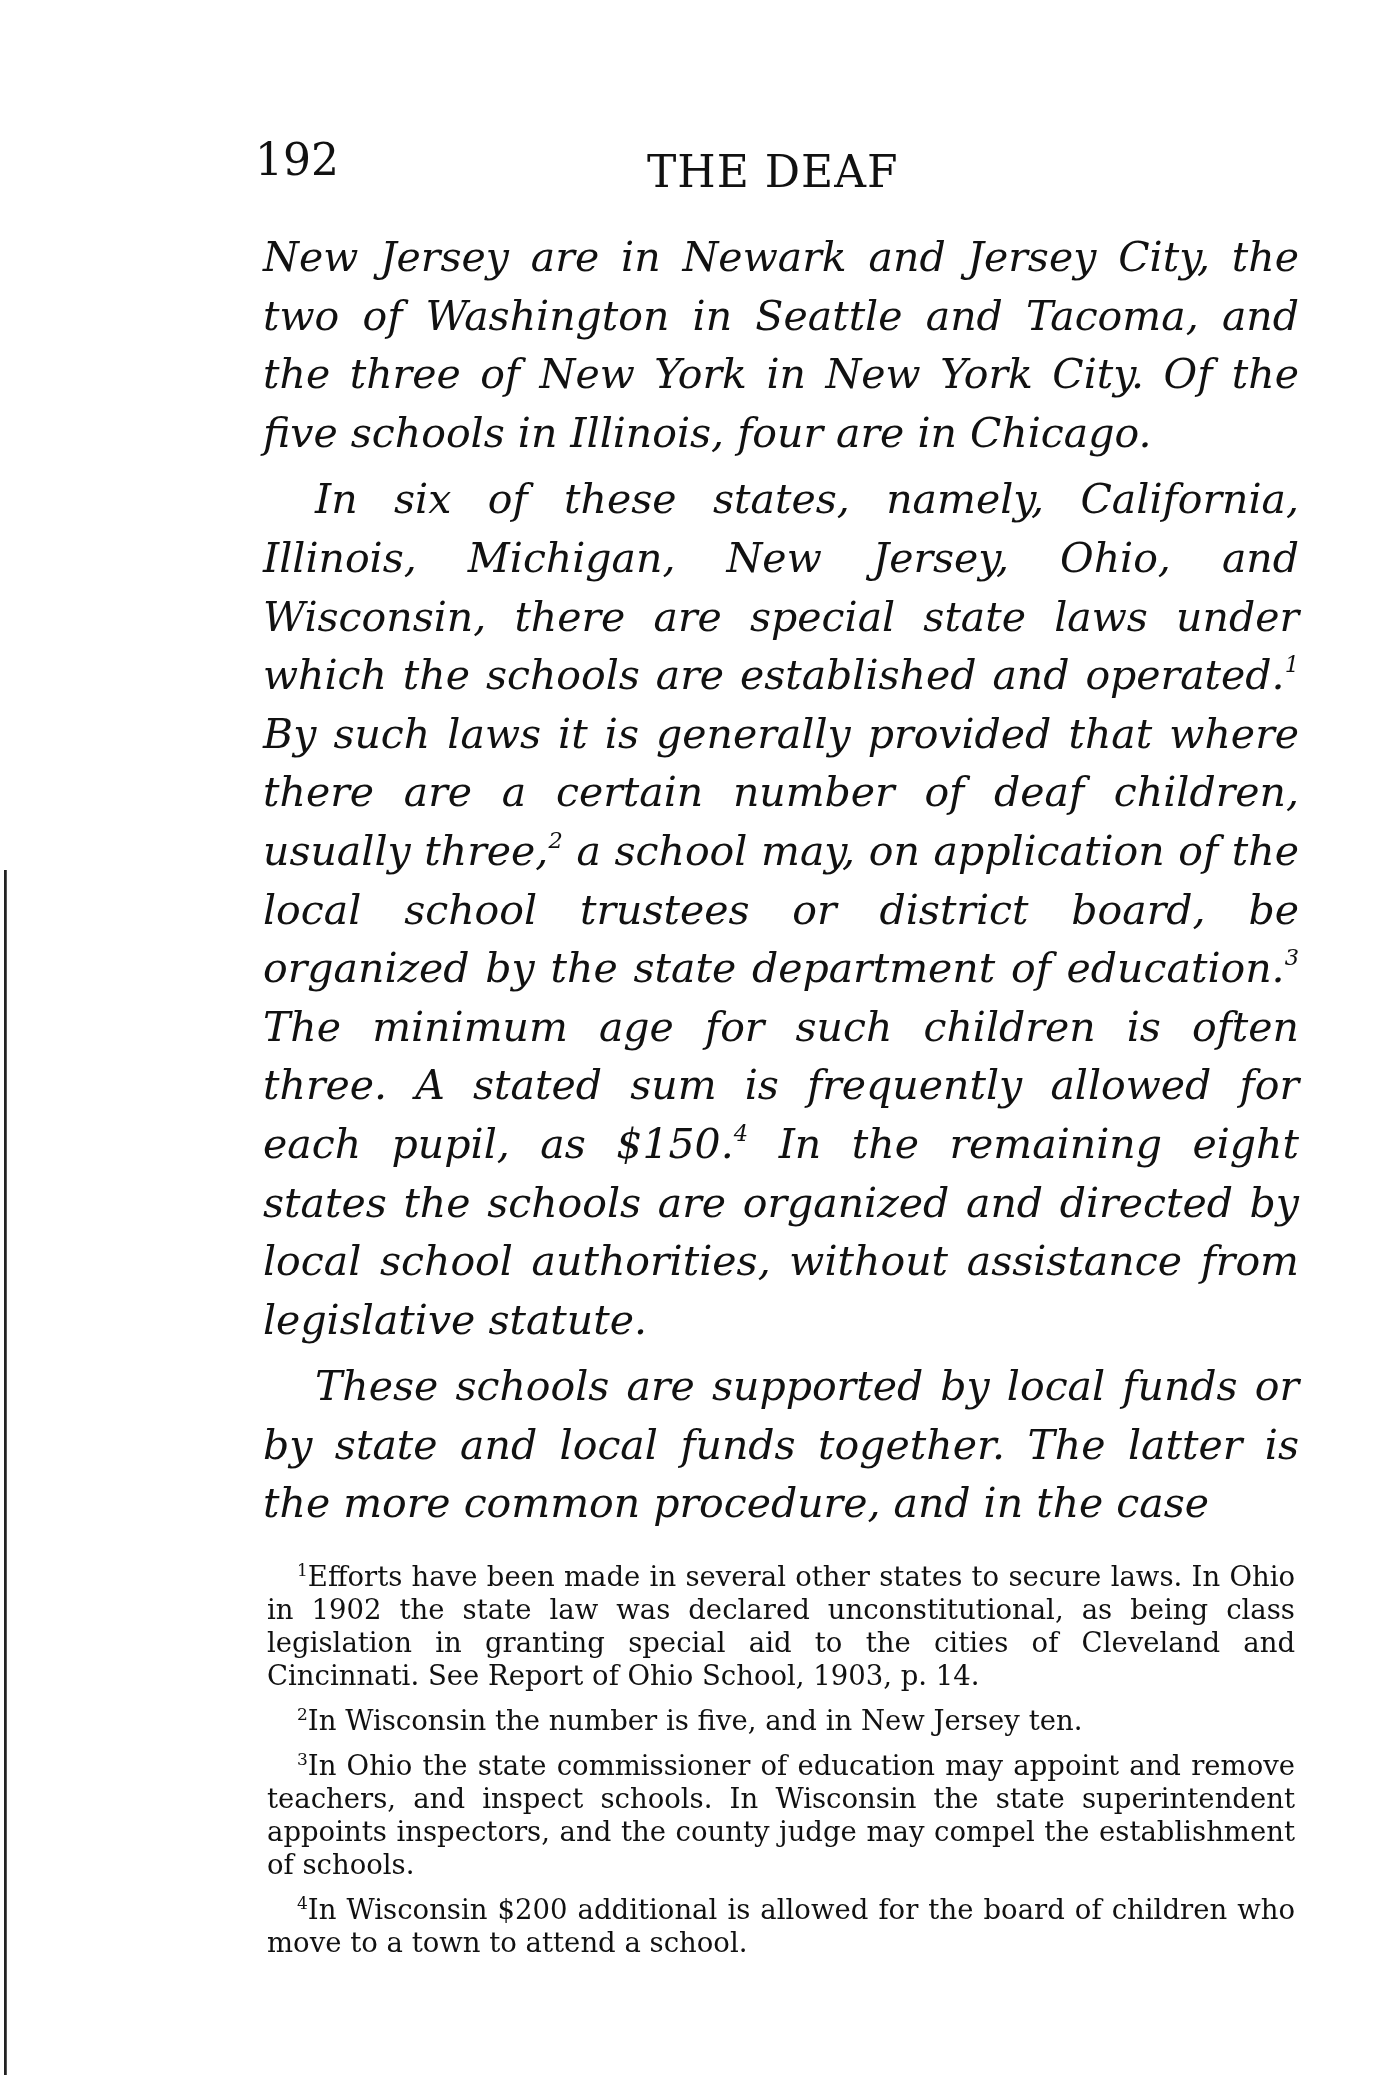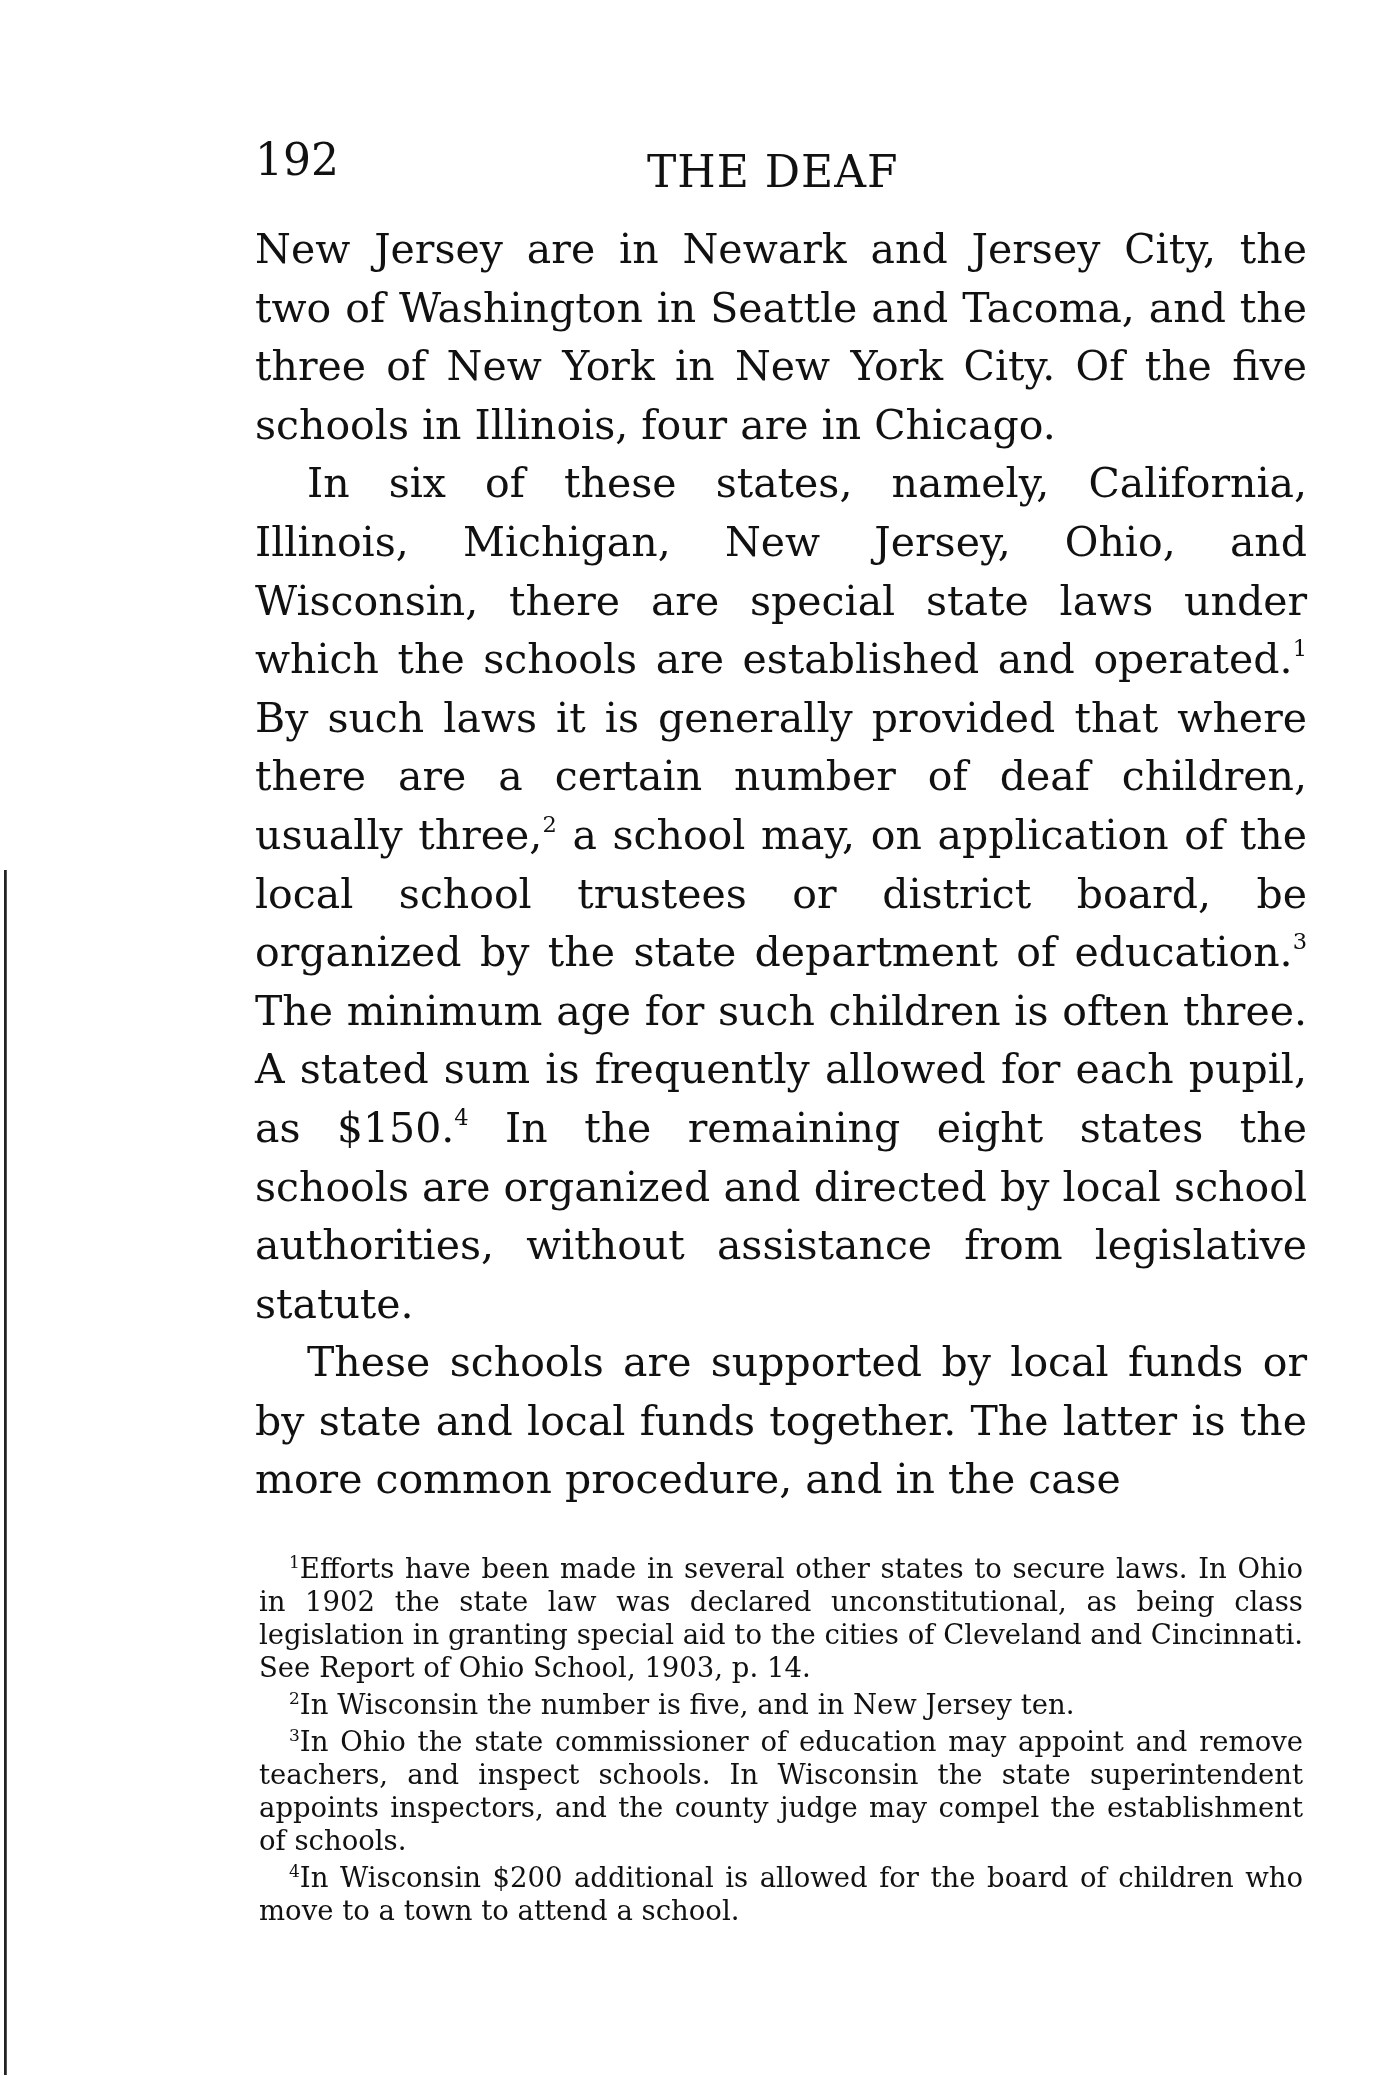--- a/index.html
+++ b/index.html
@@ -61,7 +61,8 @@
       text-align: justify;
     }
     .body-text p {
-      margin: 0;
+      margin: 8px;
+      font-style: italic;
     }
     .body-text p.indent {
       text-indent: 52px;

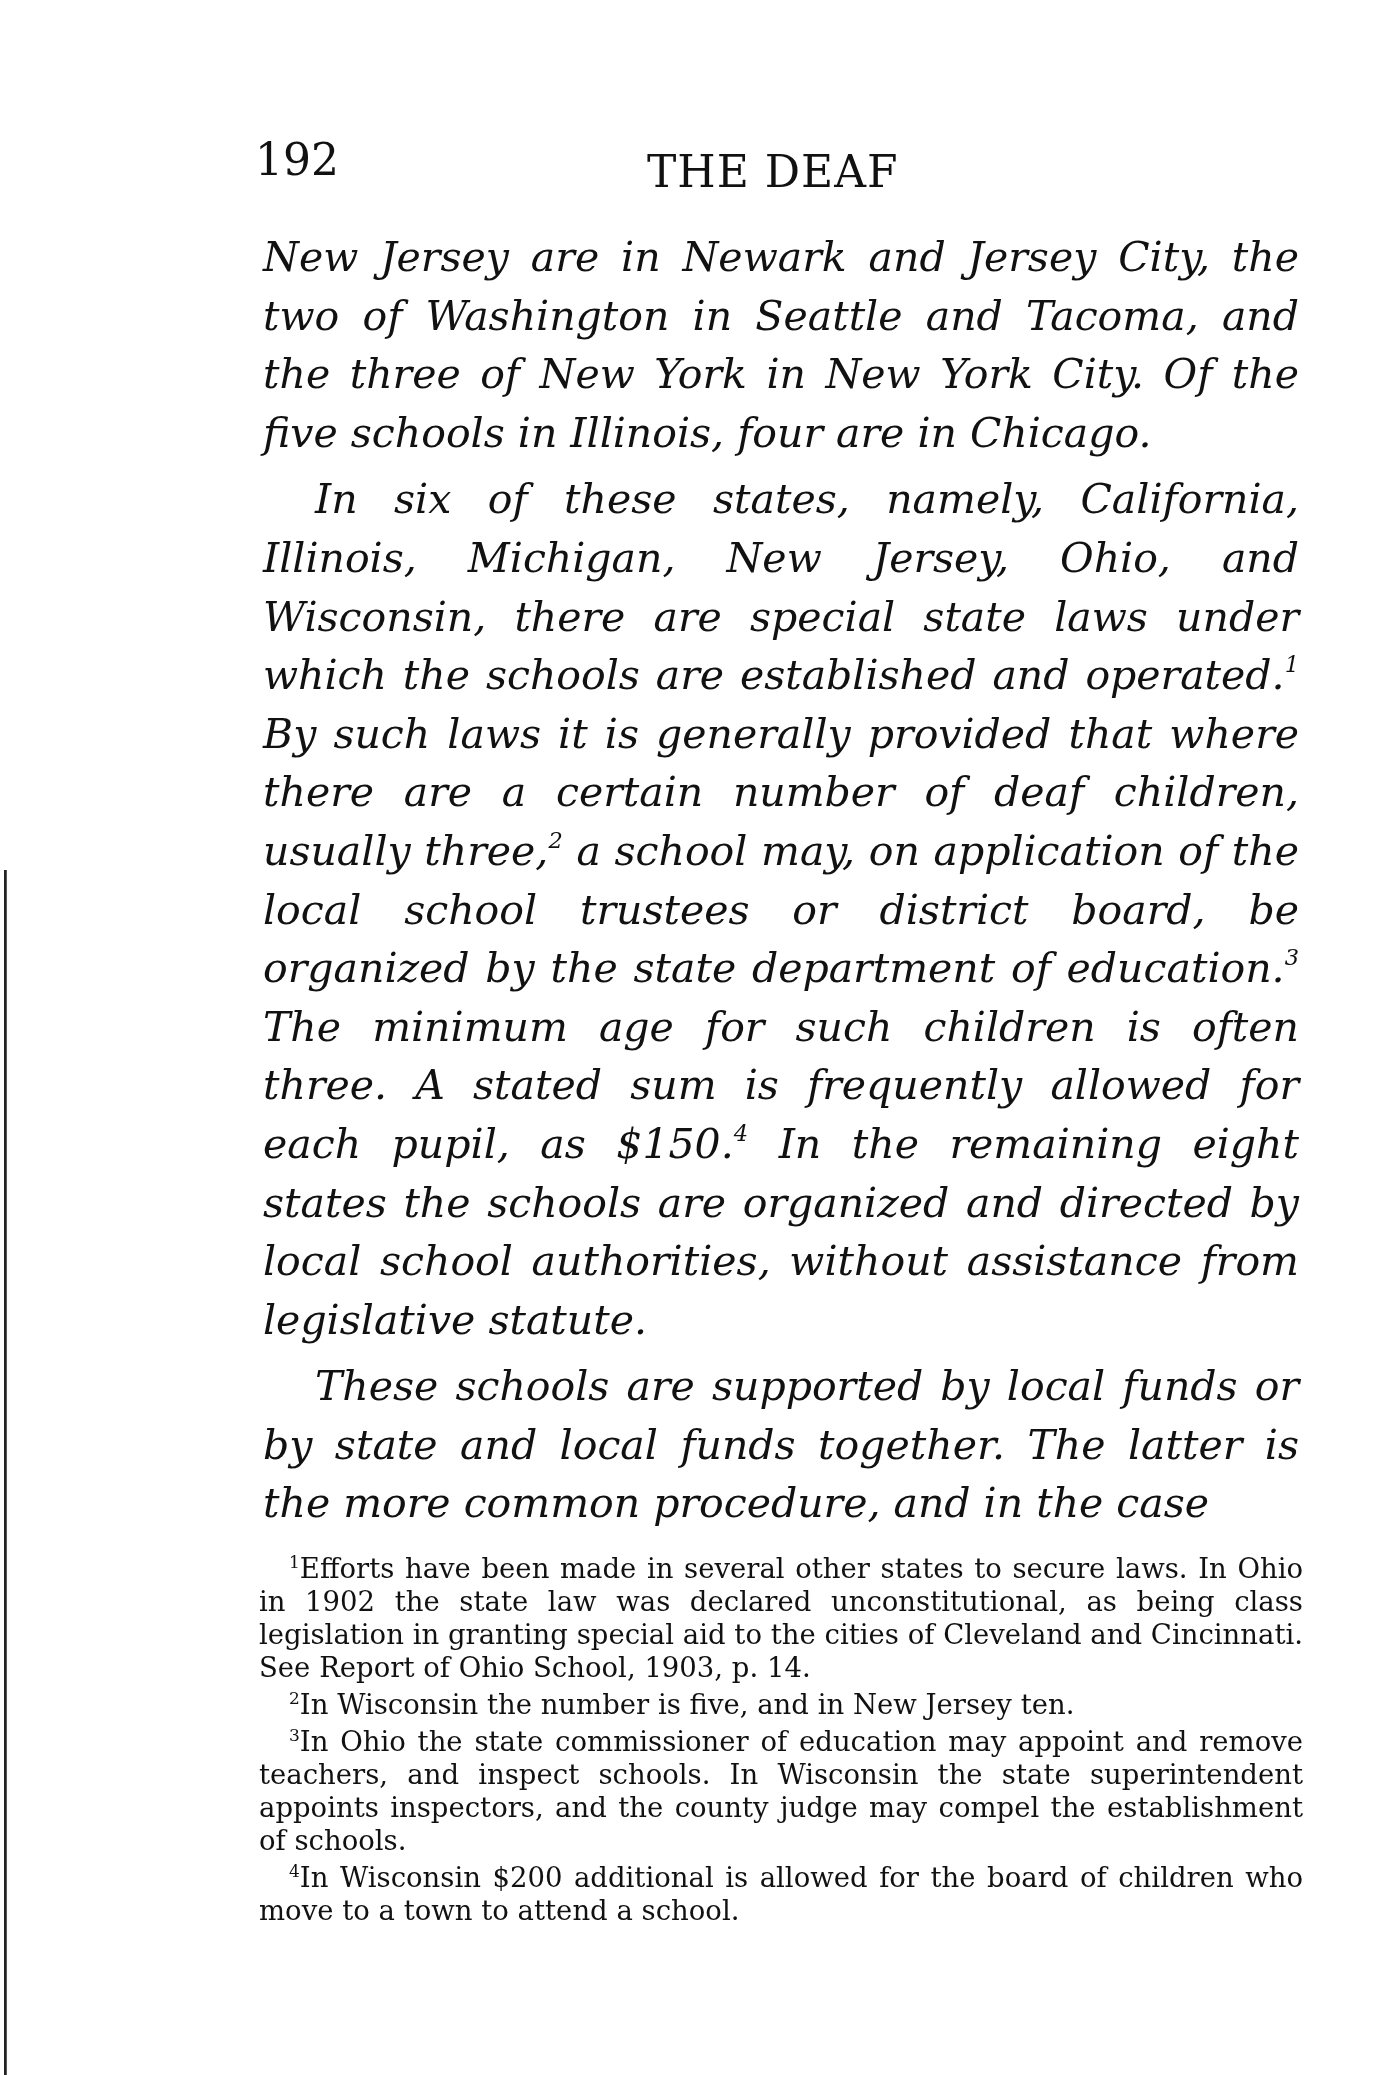--- a/index.html
+++ b/index.html
@@ -83,7 +83,7 @@
       font-family: "DejaVu Serif", "Liberation Serif", serif;
     }
     .footnotes p {
-      margin: 4px;
+      margin: 12px;
       text-indent: 30px;
     }
     .footnotes sup {

